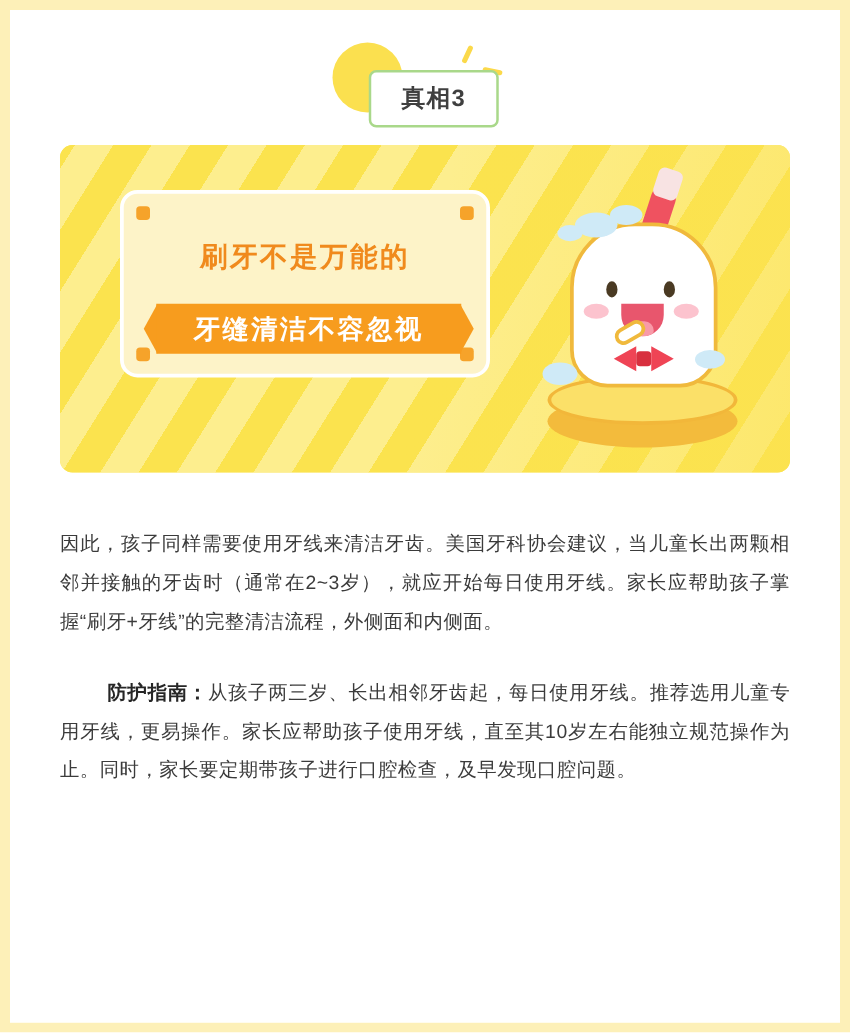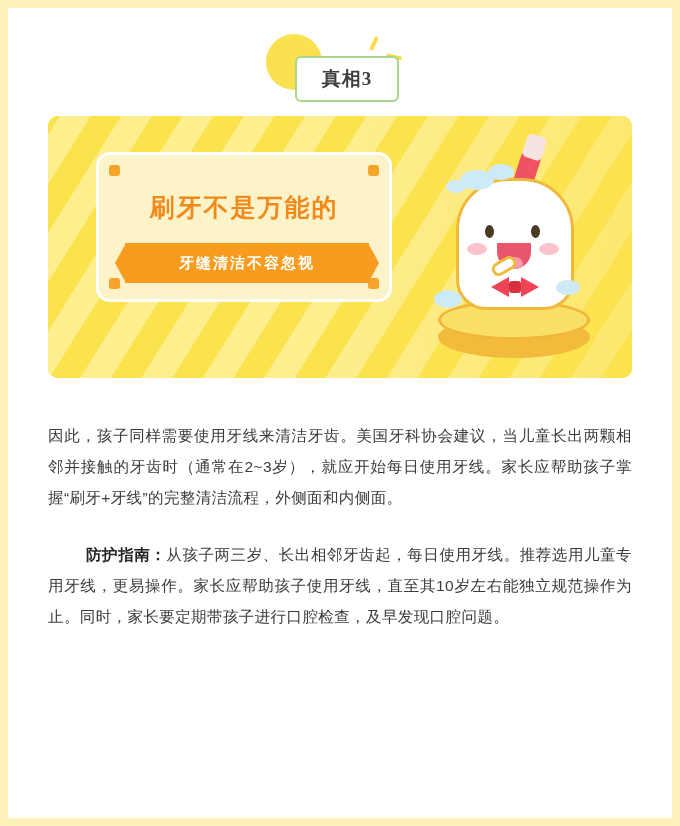--- a/index.html
+++ b/index.html
@@ -66,7 +66,6 @@
     display: flex;
     align-items: center;
     justify-content: center;
-    font-family: Liberation Serif, serif;
   }
   .badge-text {
     font-size: 19px;

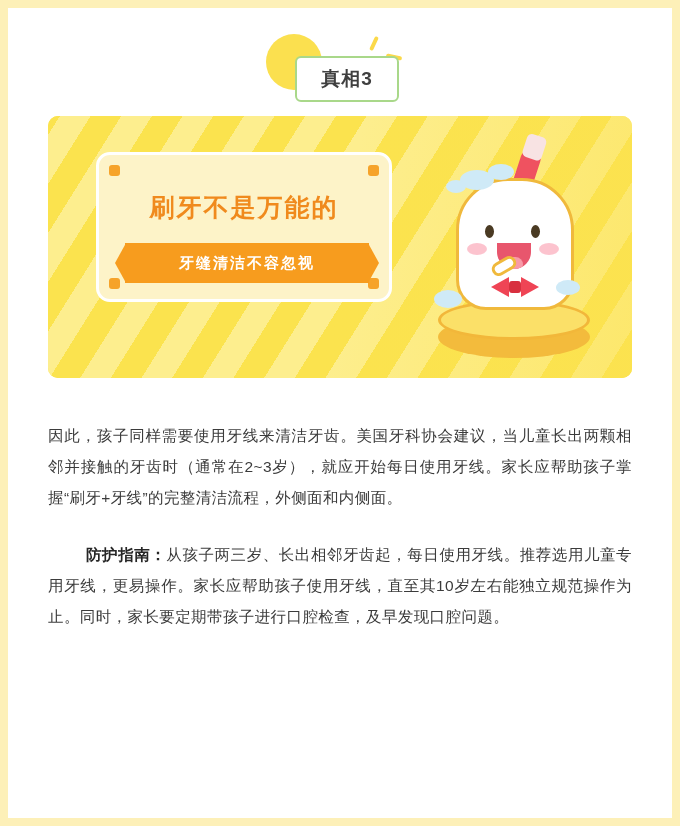--- a/index.html
+++ b/index.html
@@ -125,7 +125,7 @@
     right: 0;
     top: 36px;
     text-align: center;
-    font-size: 25px;
+    font-size: 22px;
     font-weight: bold;
     color: #f08a1d;
     letter-spacing: 2px;

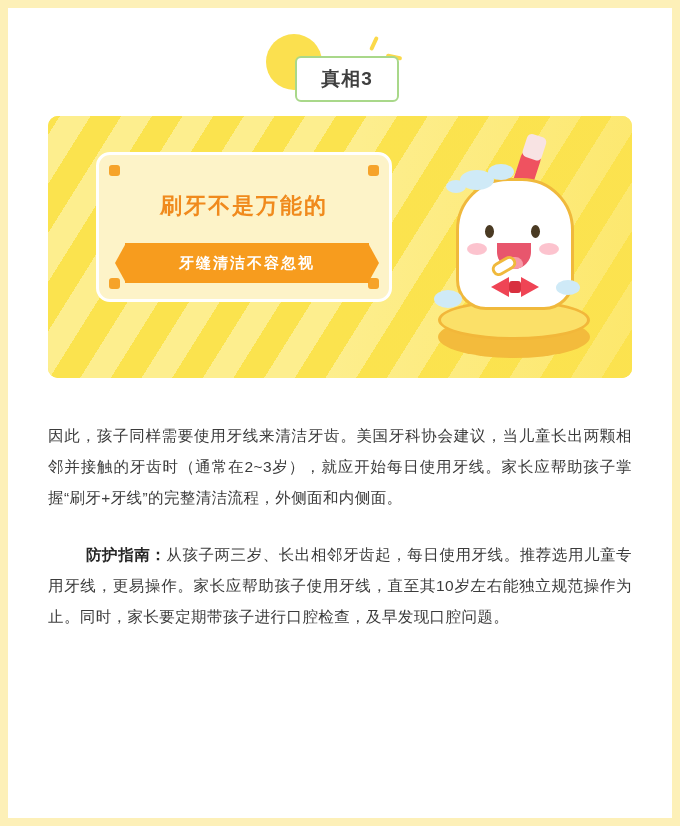--- a/index.html
+++ b/index.html
@@ -160,7 +160,7 @@
   .ribbon-tip.right { right: 0; border-left: 11px solid #f79c1e; }
   .ribbon-text {
     position: relative;
-    font-size: 15px;
+    font-size: 21px;
     font-weight: bold;
     color: #ffffff;
     letter-spacing: 2px;

